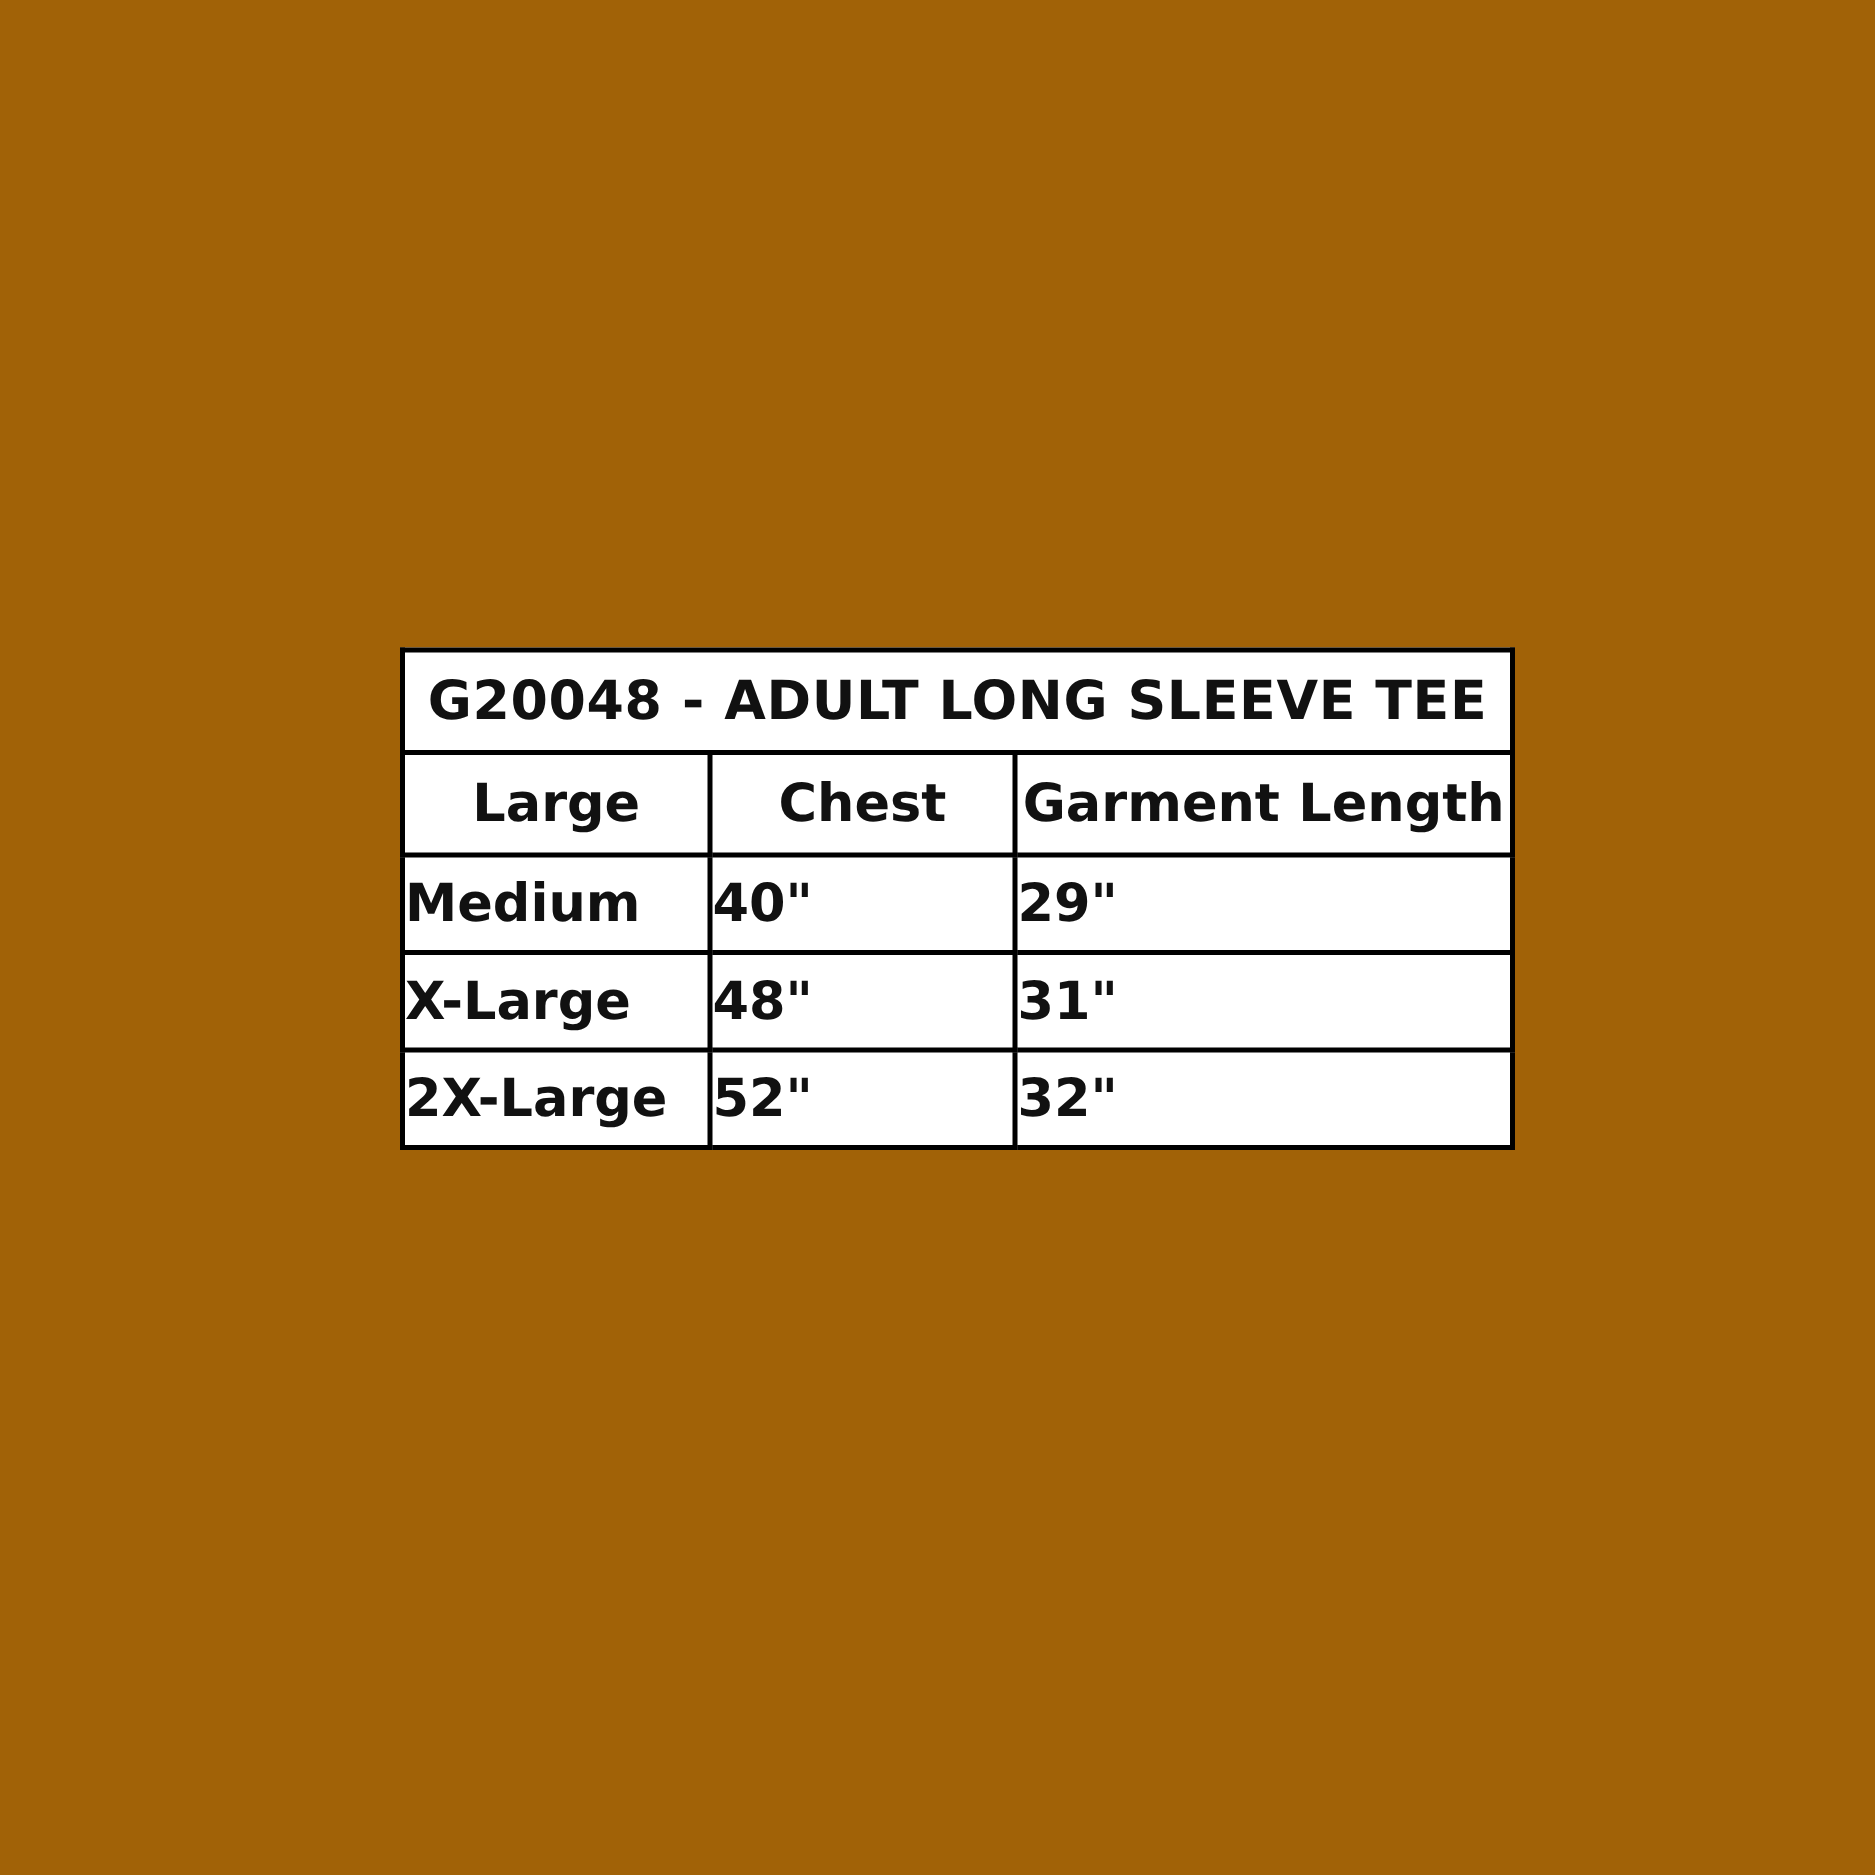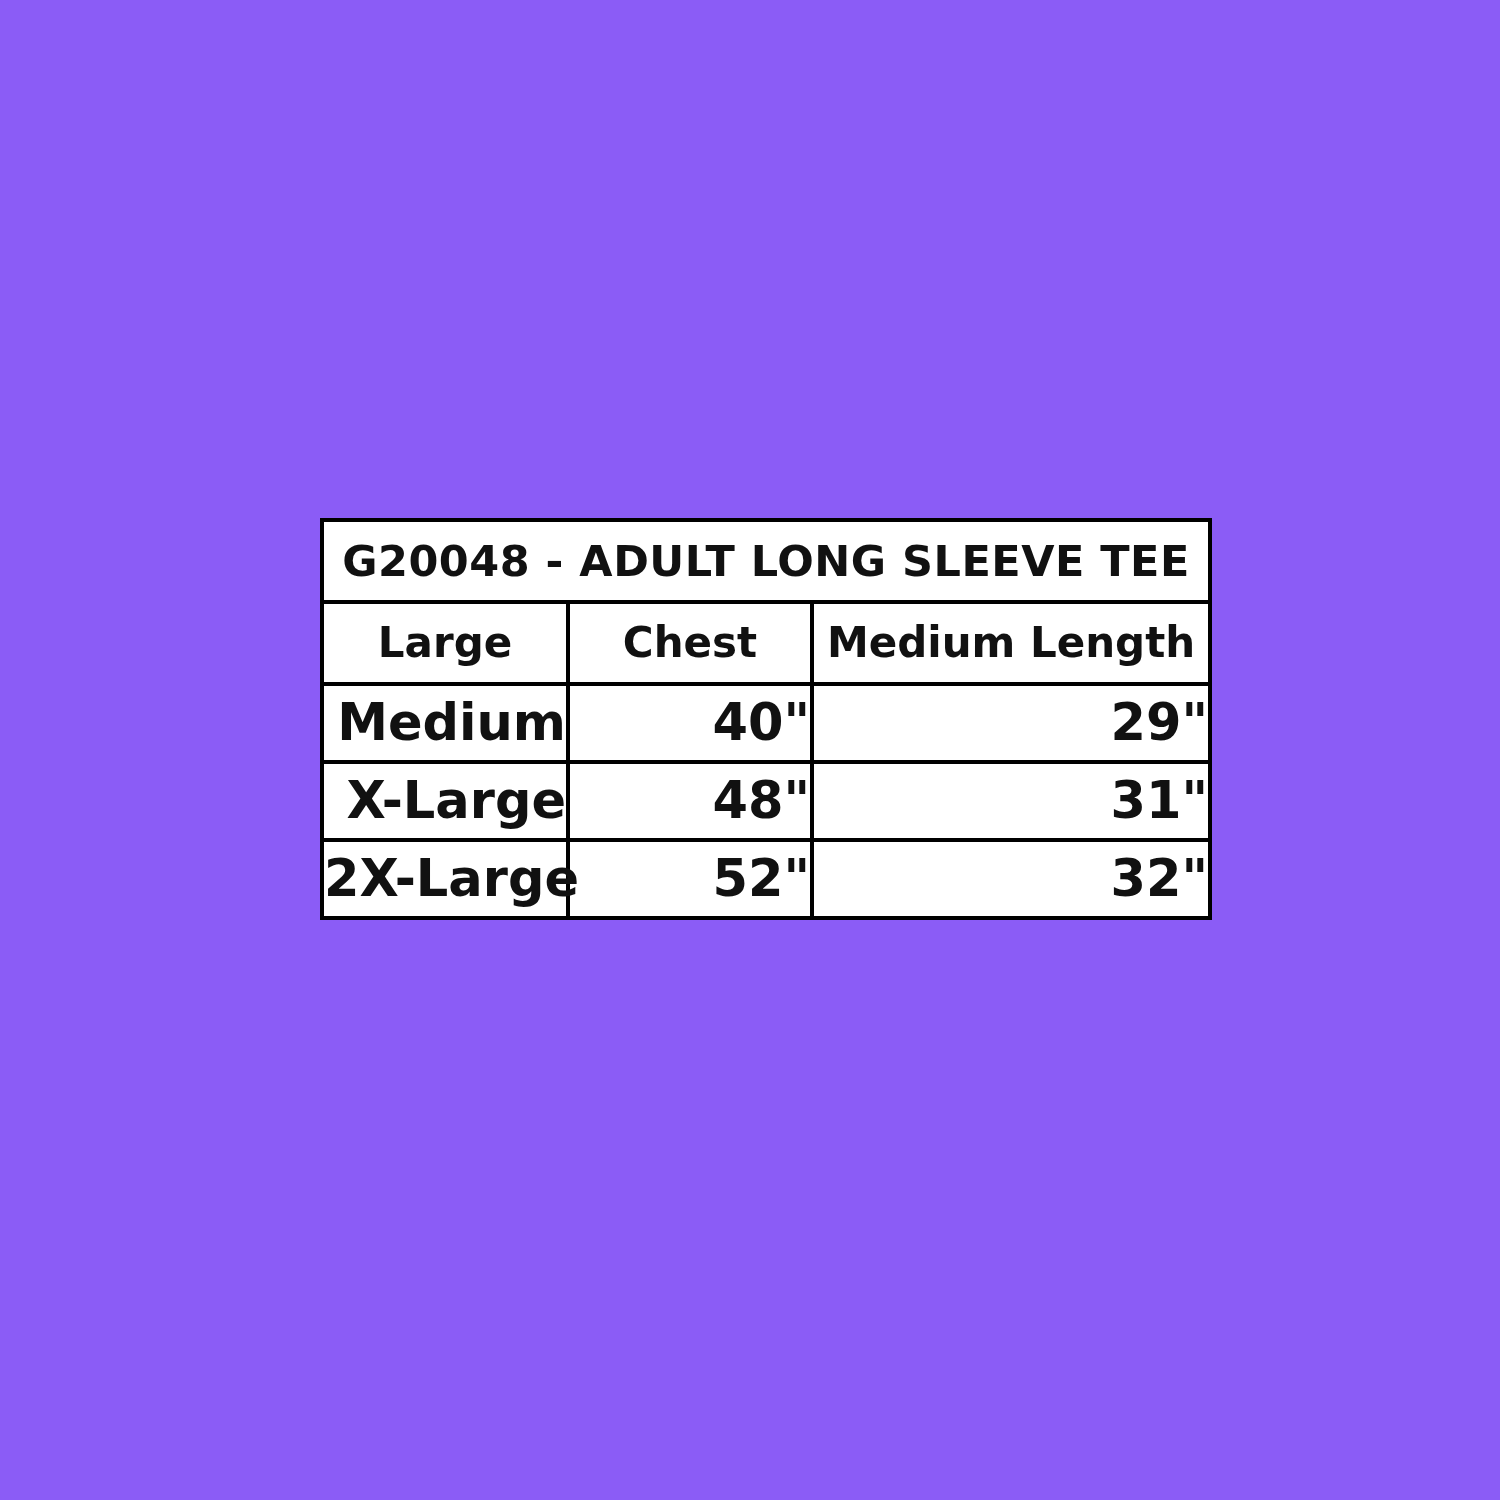--- a/index.html
+++ b/index.html
@@ -21,7 +21,7 @@
     top: 0;
     width: 1500px;
     height: 1500px;
-    background: #8b5cf6;
+    background: #a16207;
   }
 
   

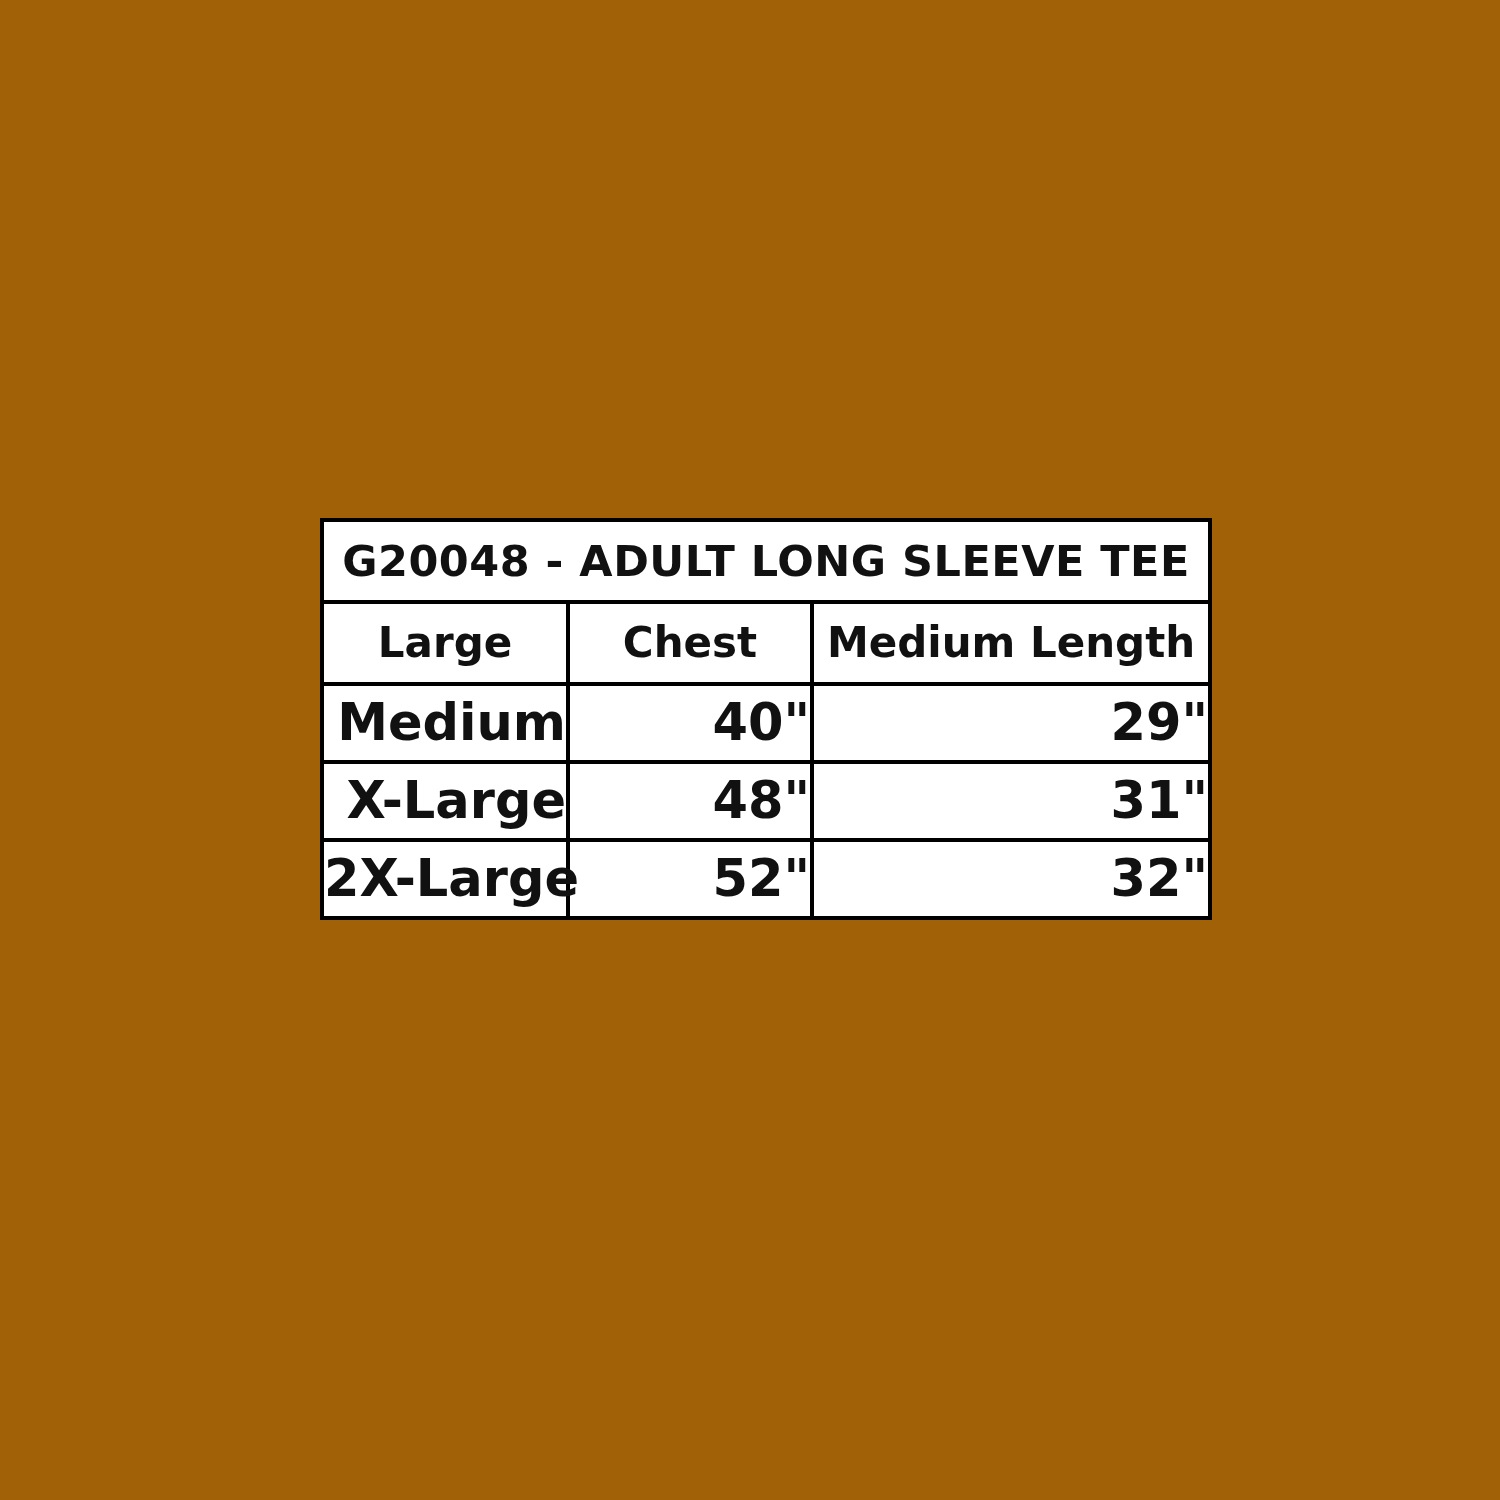--- a/index.html
+++ b/index.html
@@ -100,7 +100,7 @@
       <tr>
         <th class="head-cell">Large</th>
         <th class="head-cell">Chest</th>
-        <th class="head-cell">Medium Length</th>
+        <th class="head-cell">Garment Length</th>
       </tr>
     </thead>
     <tbody>

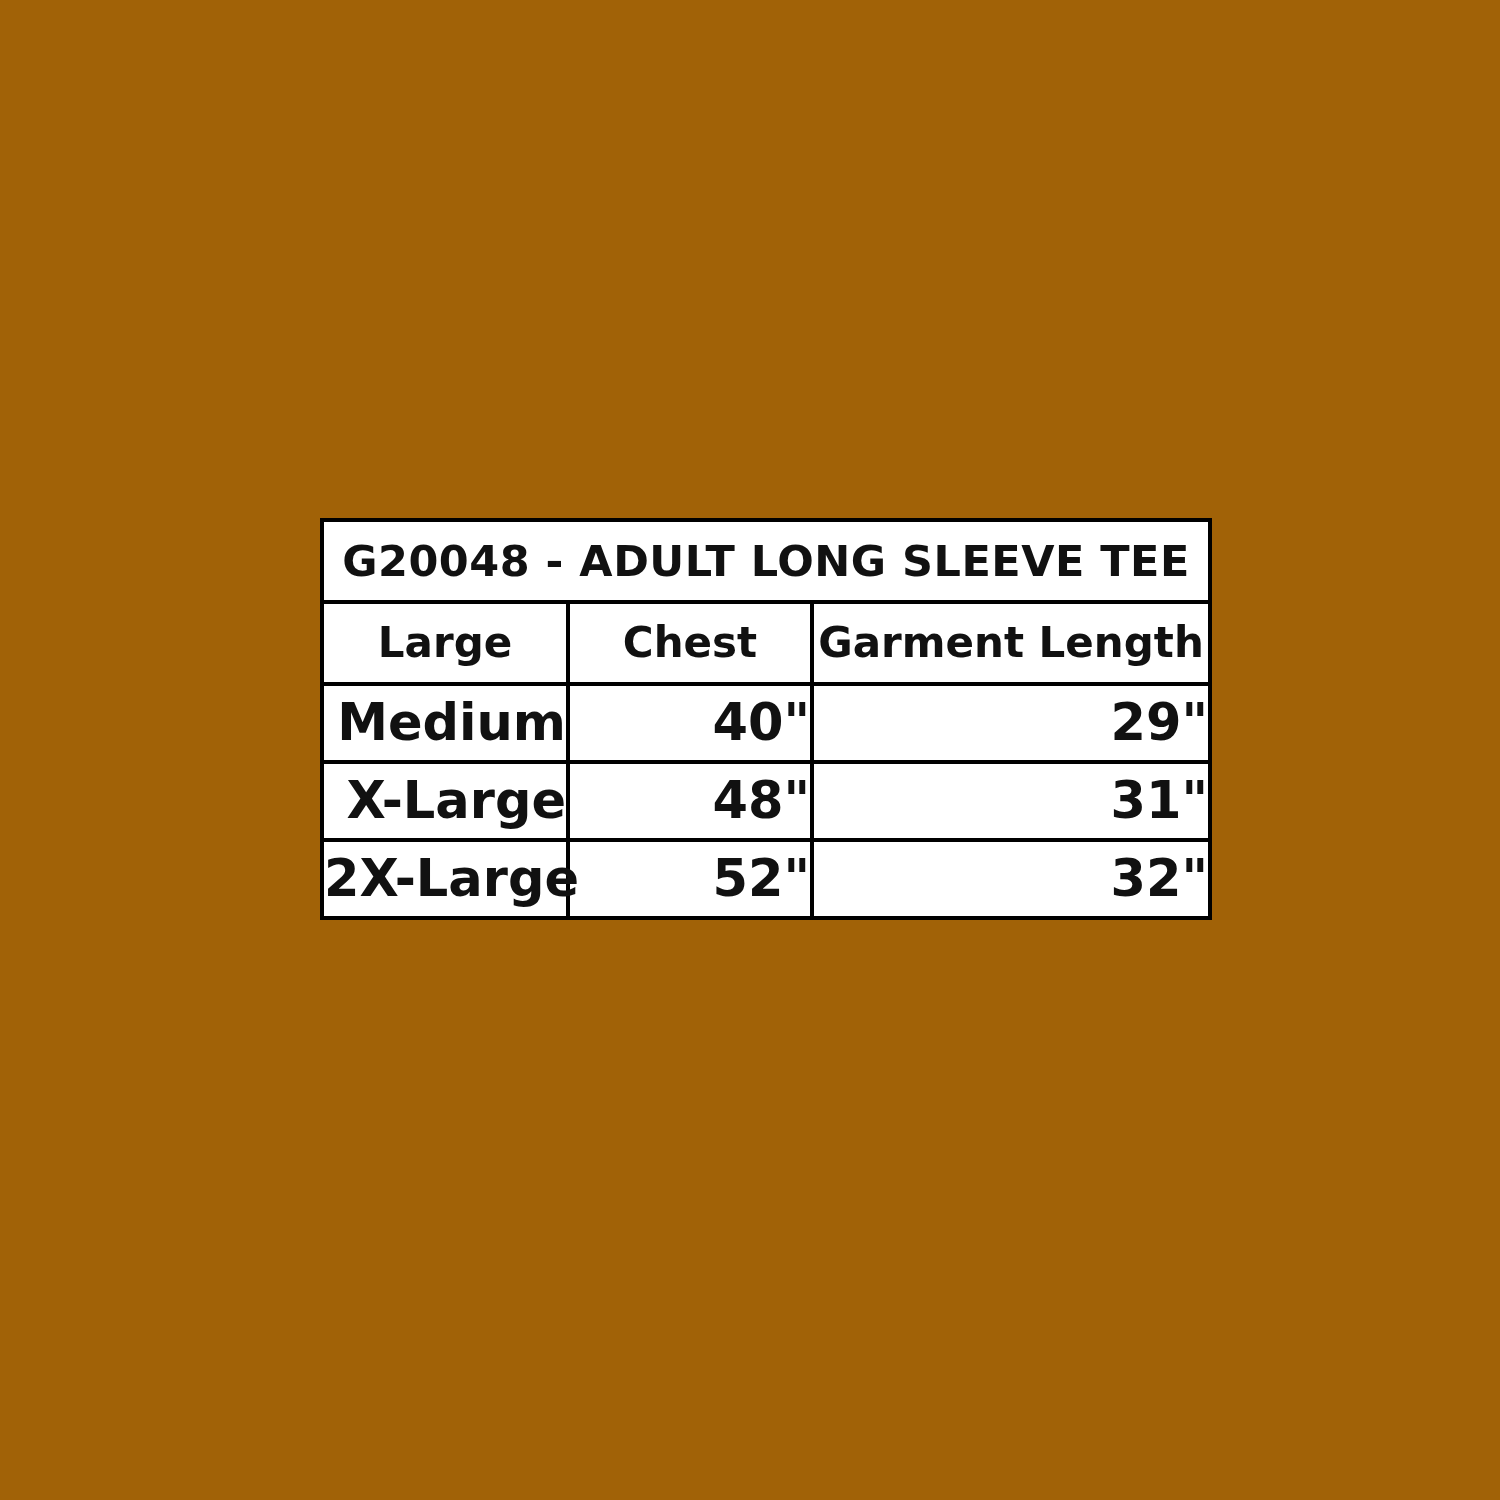--- a/index.html
+++ b/index.html
@@ -64,13 +64,12 @@
   }
 
   .body-cell {
-    font-size: 51px;
+    font-size: 42px;
     font-weight: bold;
     height: 74px;
     line-height: 74px;
     padding-left: 20px;
     white-space: nowrap;
-    text-align: right;
   }
 
   .body-cell.value {

